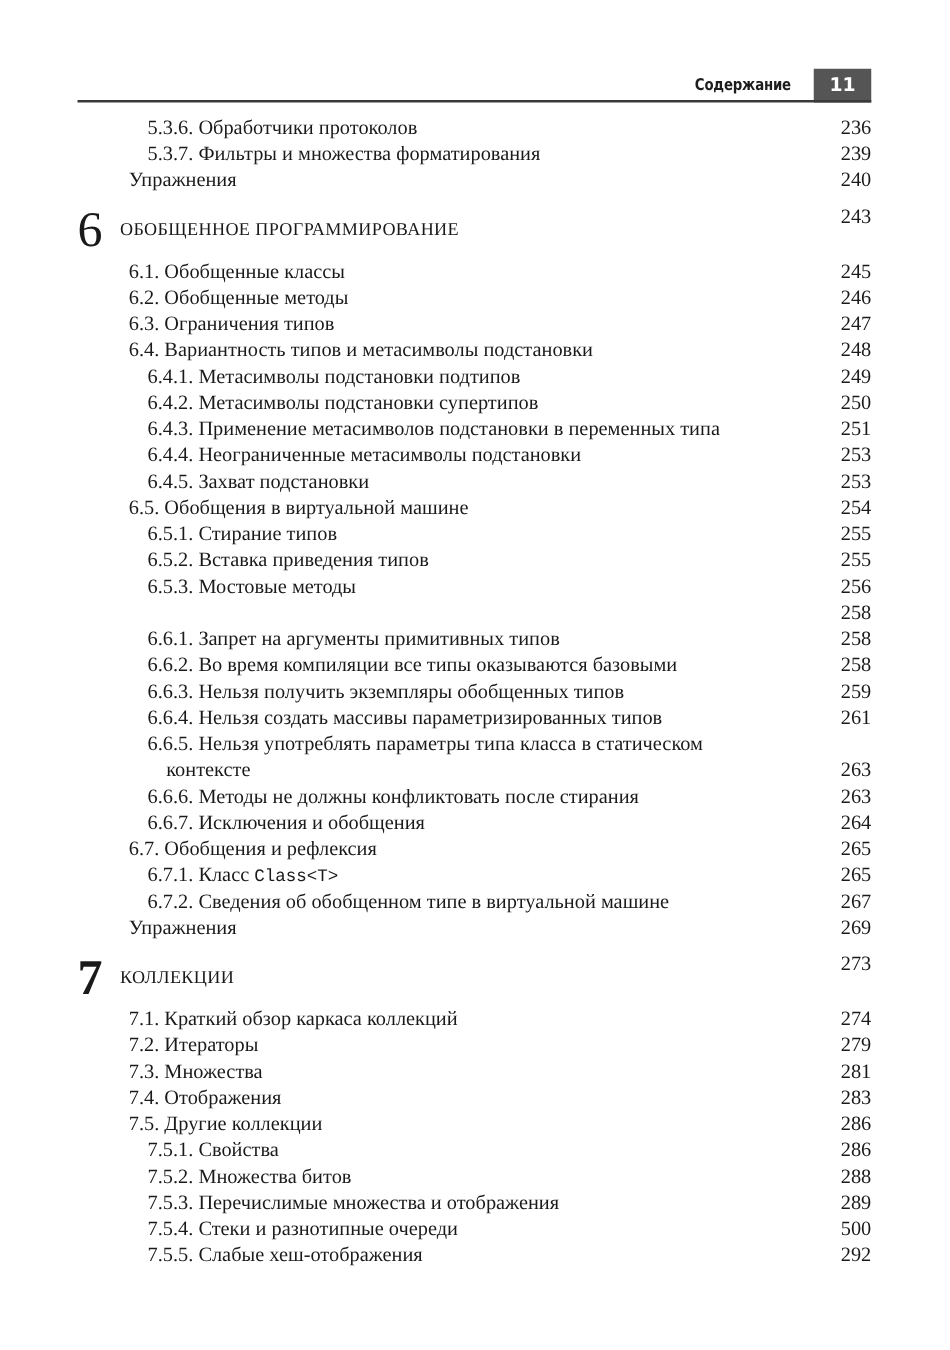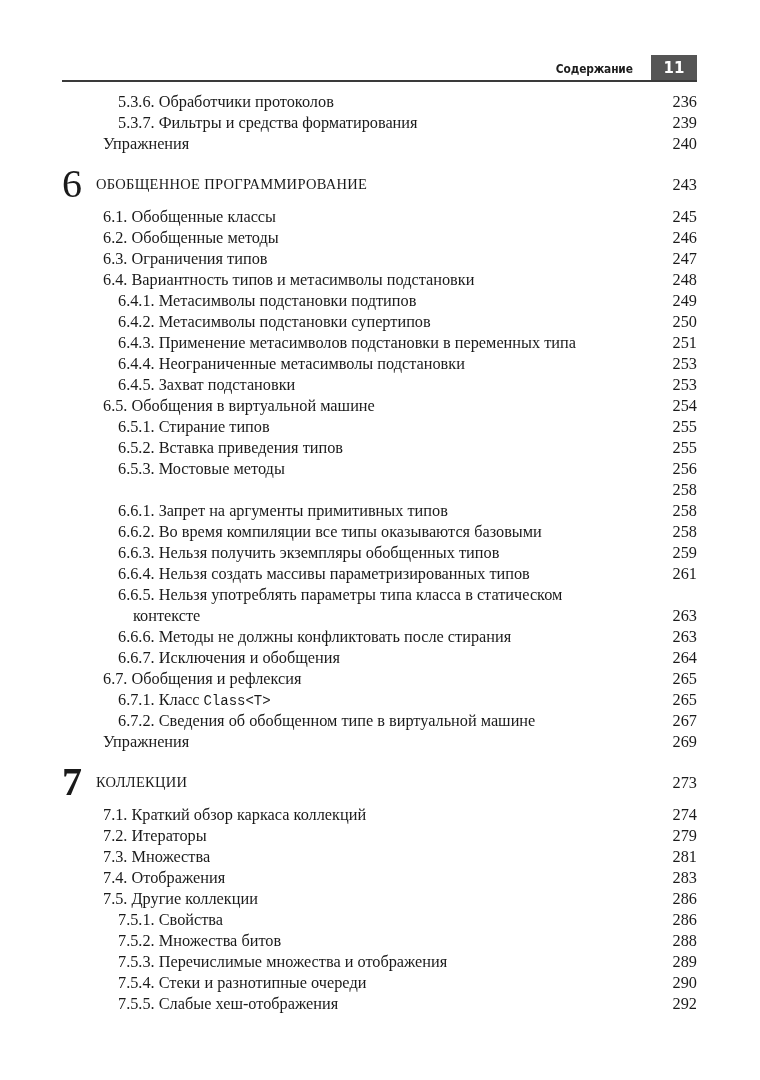--- a/index.html
+++ b/index.html
@@ -45,7 +45,7 @@
         <span class="num">236</span>
       </div>
       <div class="row lvl2">
-        <span class="label"><span>5.3.7. Фильтры и средства форматирования</span></span>
+        <span class="label"><span>5.3.7. Фильтры и множества форматирования</span></span>
         <span class="num">239</span>
       </div>
       <div class="row lvl1">

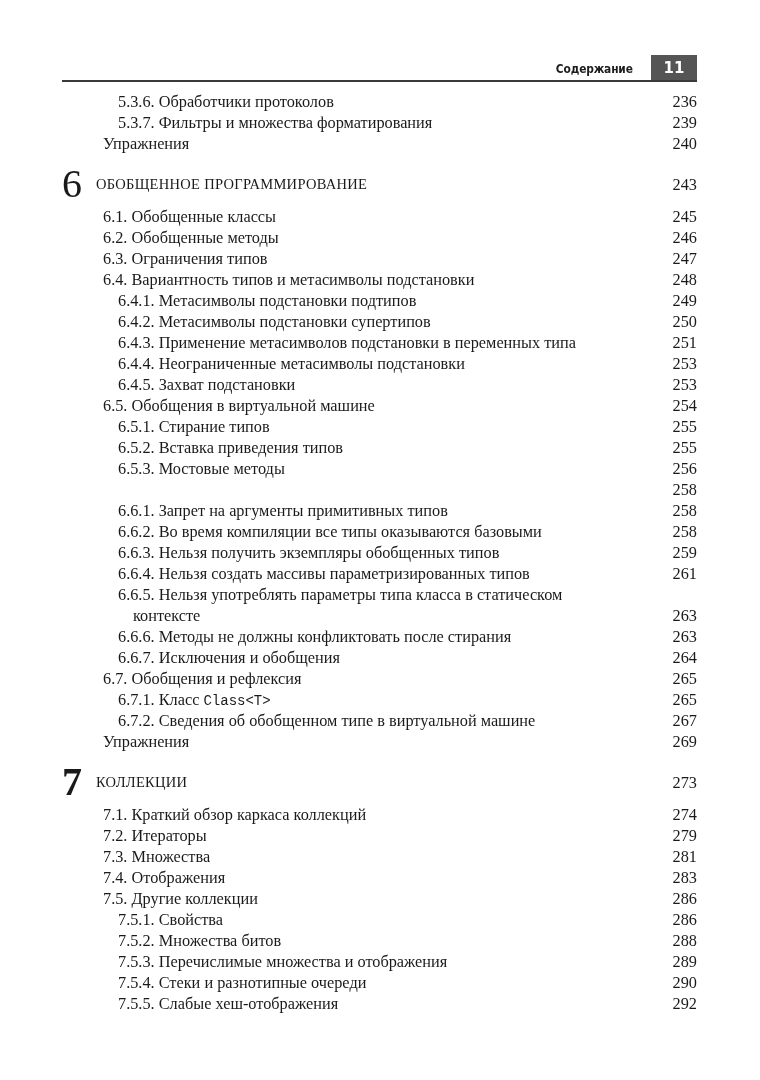--- a/index.html
+++ b/index.html
@@ -25,7 +25,7 @@
     .chapter.bold .chnum { font-weight: bold; }
     .chapter .chtitle { position: absolute; left: 34px; top: 12px; font-size: 14.5px; line-height: 21px;
                         letter-spacing: 0.3px; text-transform: uppercase; font-variant: small-caps; }
-    .chapter .num { position: absolute; right: 0; top: 12px; font-size: 16.3px; line-height: 21px; }
+    .chapter .num { position: absolute; right: 0; top: 0; font-size: 16.3px; line-height: 21px; }
     .gap { height: 8px; }
     .mono { font-family: Liberation Mono, monospace; font-size: 14px; }
   </style>

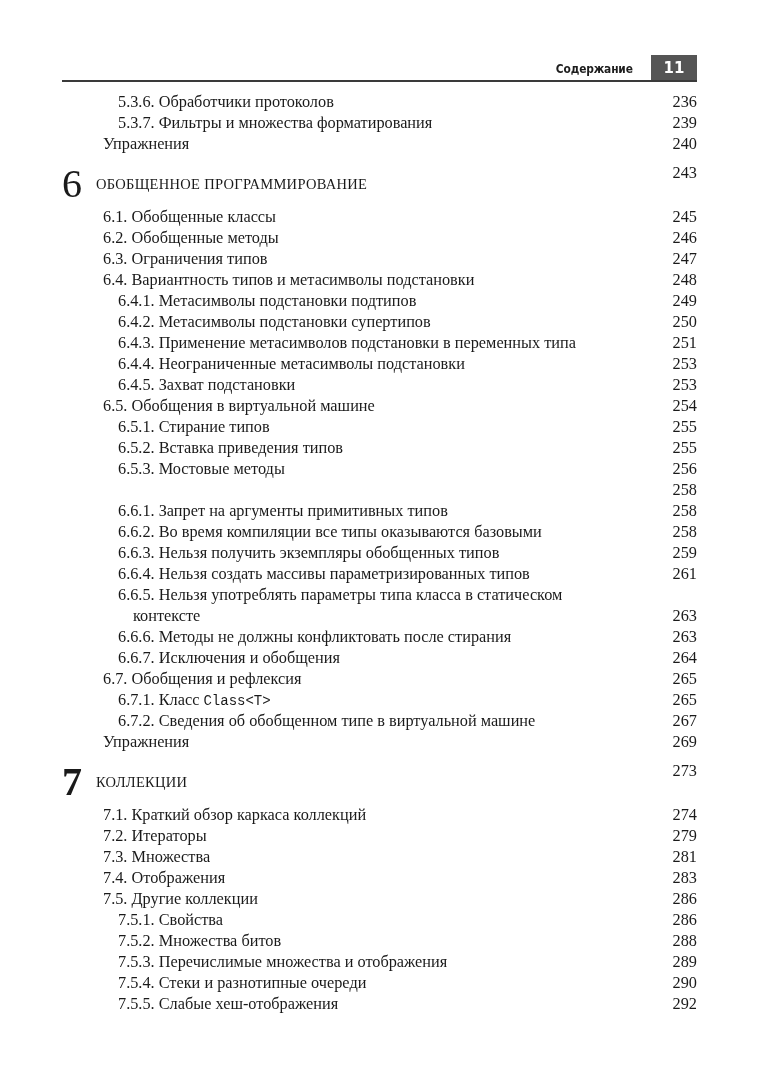--- a/index.html
+++ b/index.html
@@ -204,7 +204,7 @@
       </div>
       <div class="row lvl2">
         <span class="label"><span>7.5.4. Стеки и разнотипные очереди</span></span>
-        <span class="num">290</span>
+        <span class="num">500</span>
       </div>
       <div class="row lvl2">
         <span class="label"><span>7.5.5. Слабые хеш-отображения</span></span>

